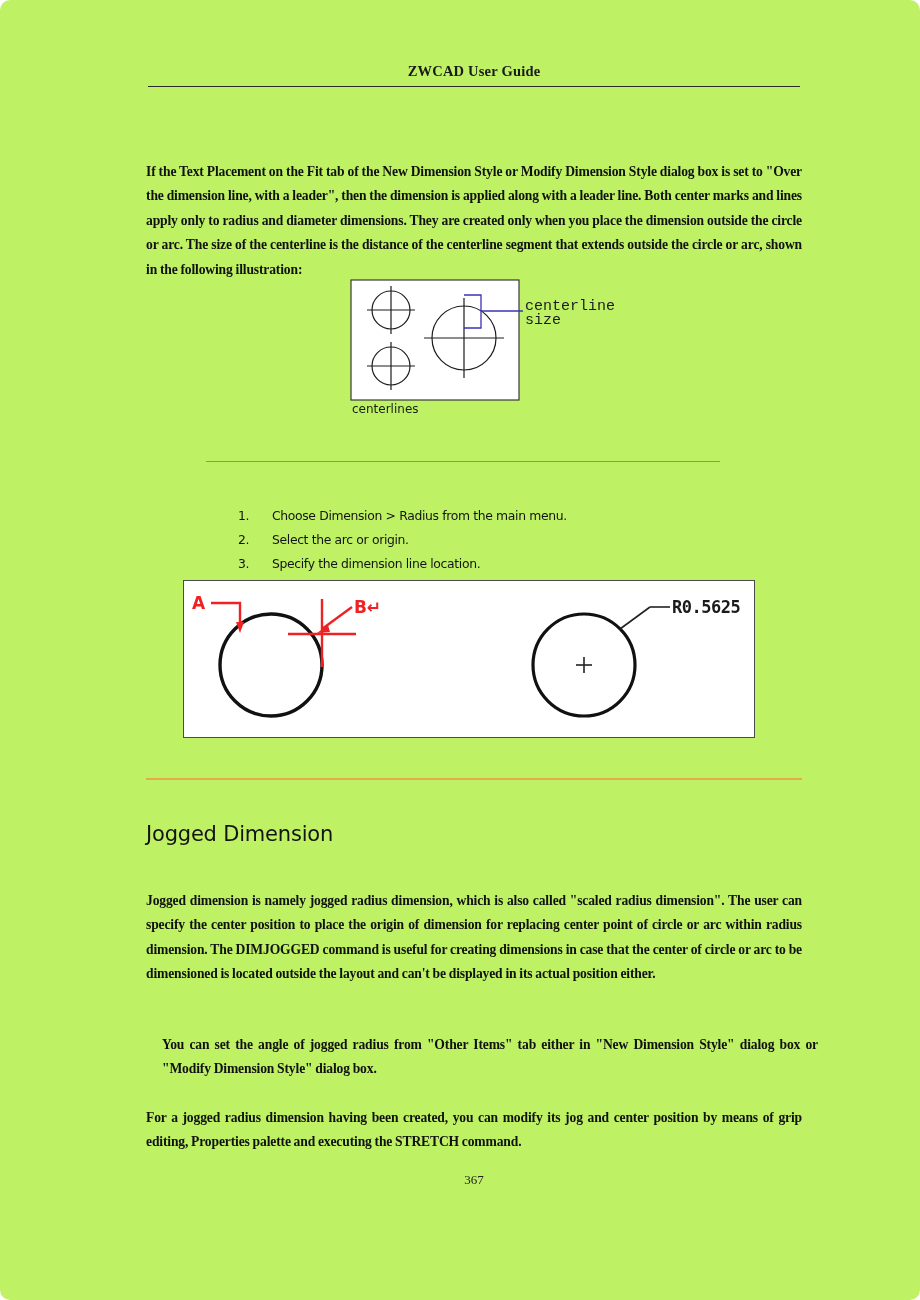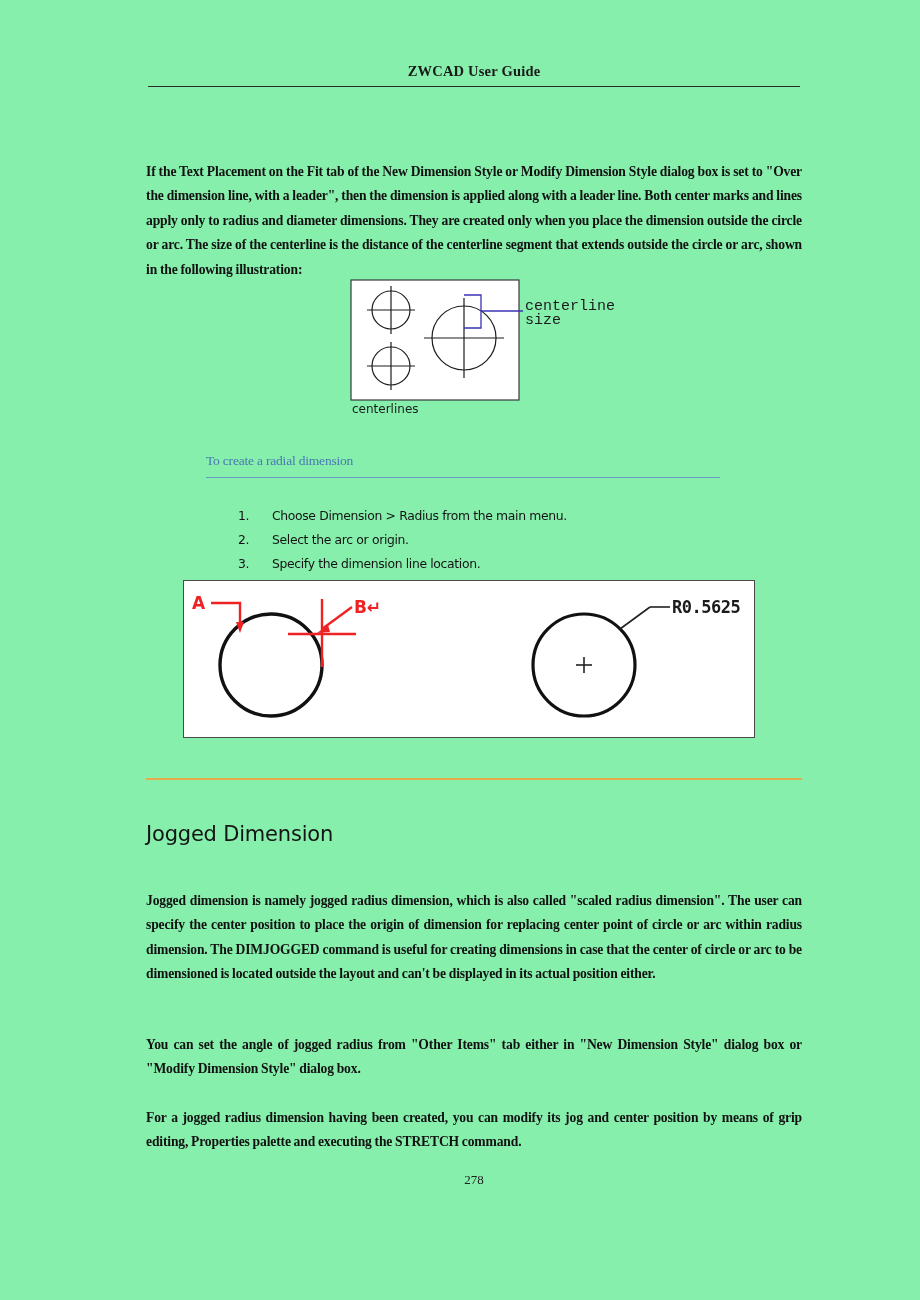--- a/index.html
+++ b/index.html
@@ -19,7 +19,8 @@
   .page {
     position: absolute;
     inset: 0;
-    background: #86efac;
+    background: #bef264;
+    border-radius: 10px;
   }
 
   

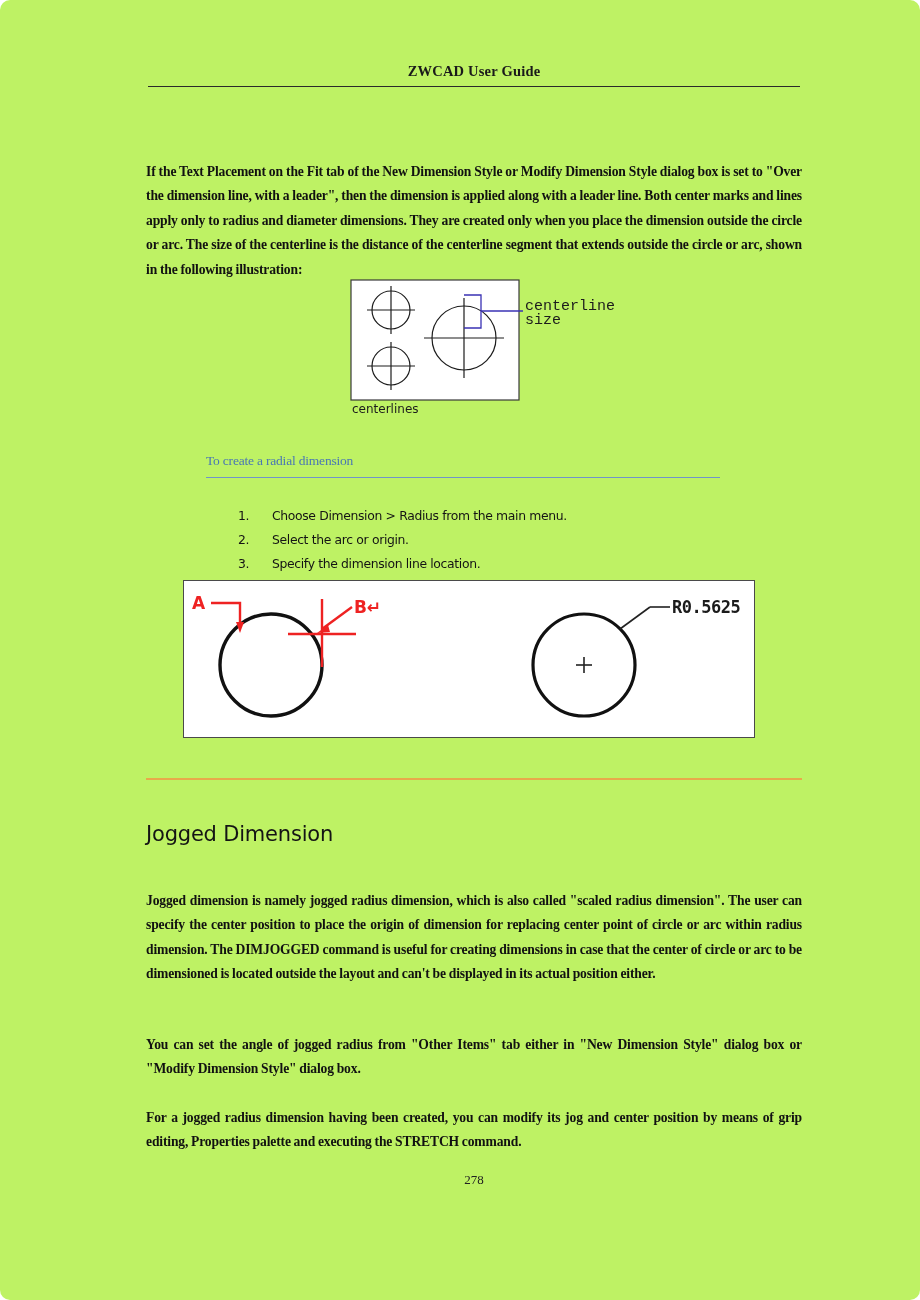--- a/index.html
+++ b/index.html
@@ -243,7 +243,6 @@
   </div>
 
   <div class="sub-heading">
-    <span class="sh-text">To create a radial dimension</span>
     <span class="sh-rule"></span>
   </div>
 

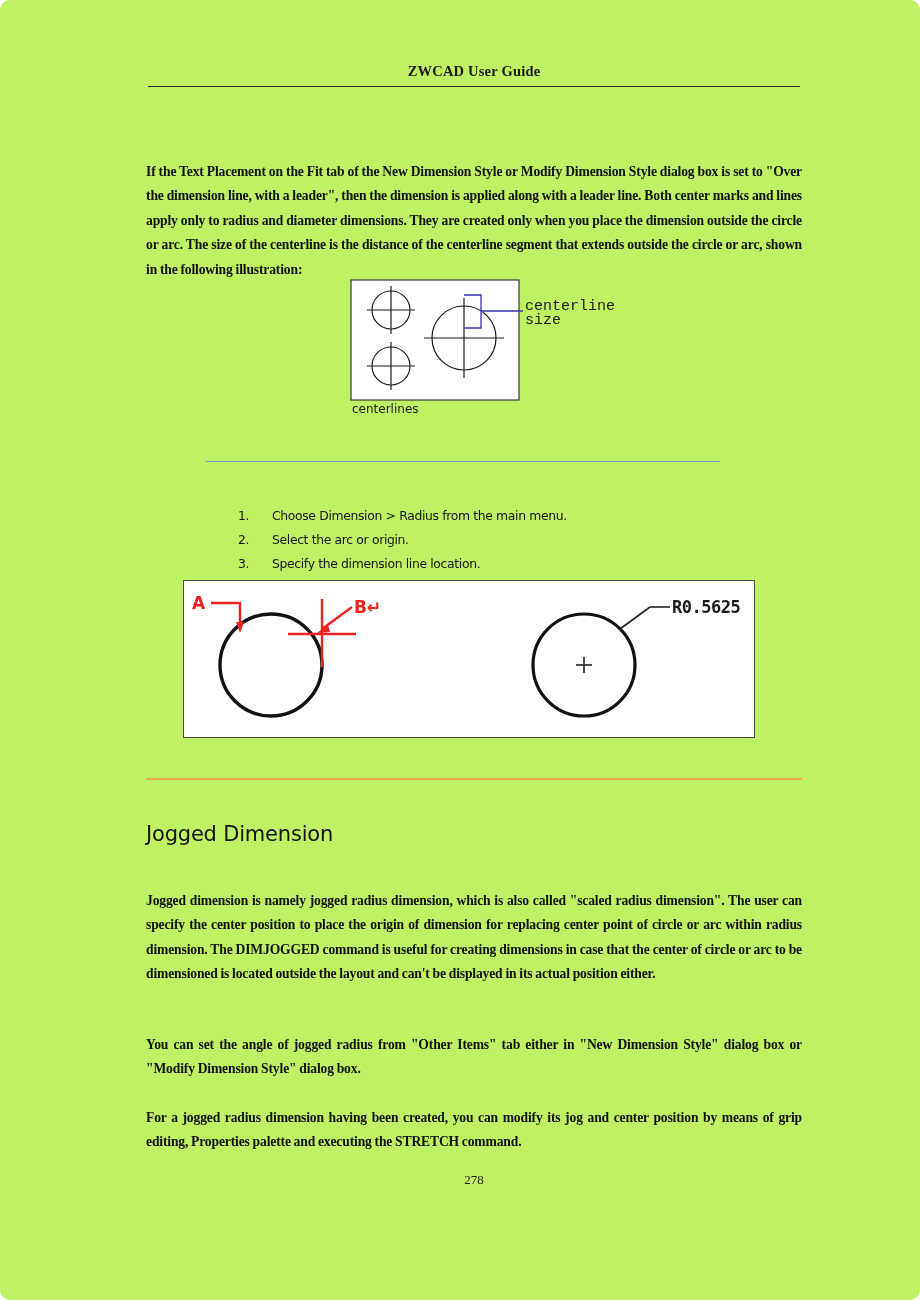--- a/index.html
+++ b/index.html
@@ -65,7 +65,7 @@
   }
   #para-intro { top: 146px; }
   #para-jog-1 { top: 875px; }
-  #para-jog-2 { top: 1019px; }
+  #para-jog-2 { top: 1019px; margin-left: 16px; }
   #para-jog-3 { top: 1092px; }
 
   

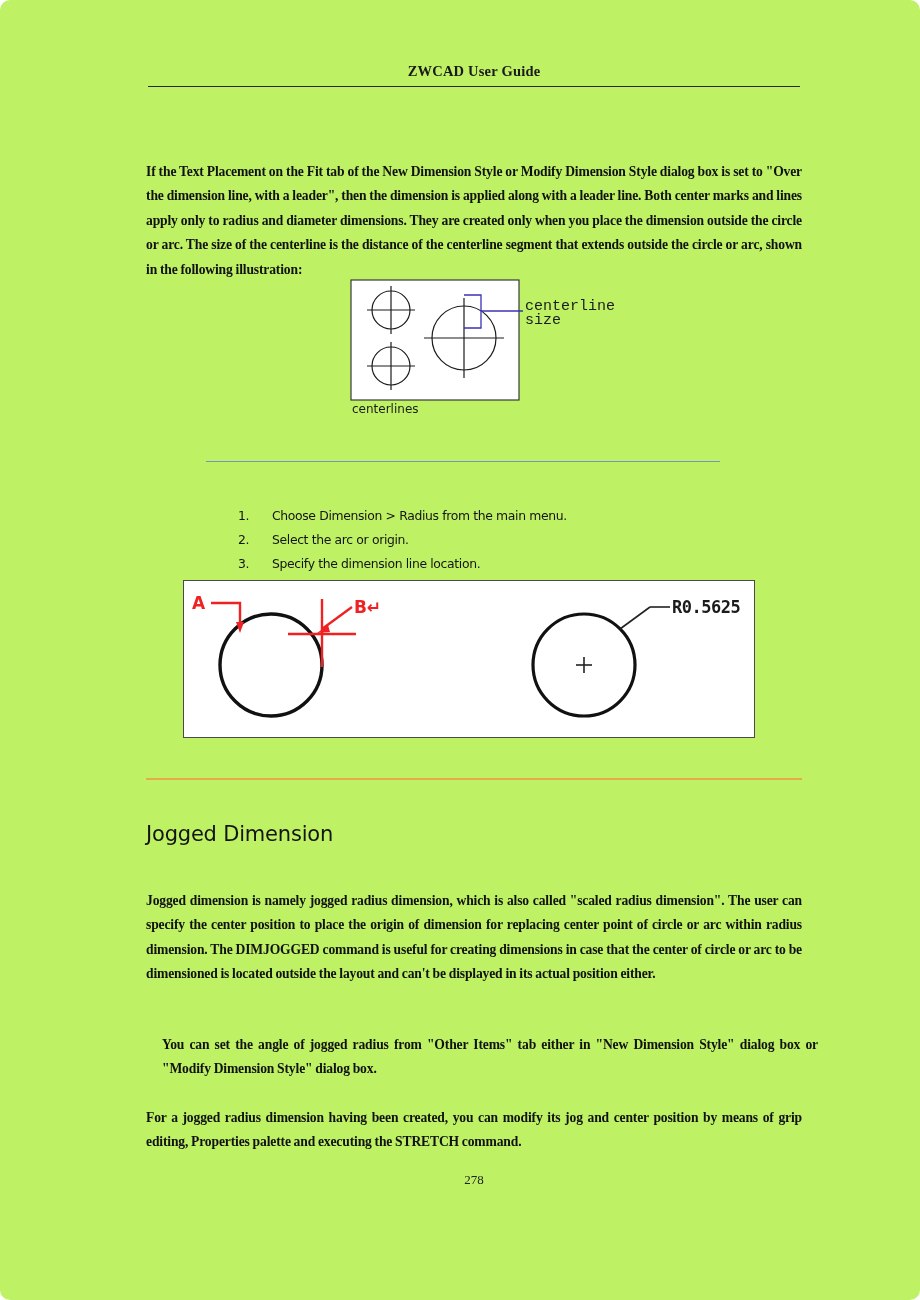--- a/index.html
+++ b/index.html
@@ -297,7 +297,7 @@
   <p class="para" id="para-jog-2">You can set the angle of jogged radius from "Other Items" tab either in "New Dimension Style" dialog box or "Modify Dimension Style" dialog box.</p>
   <p class="para" id="para-jog-3">For a jogged radius dimension having been created, you can modify its jog and center position by means of grip editing, Properties palette and executing the STRETCH command.</p>
 
-  <div class="page-number">278</div>
+  <div class="page-number">367</div>
 
 </div>
 

